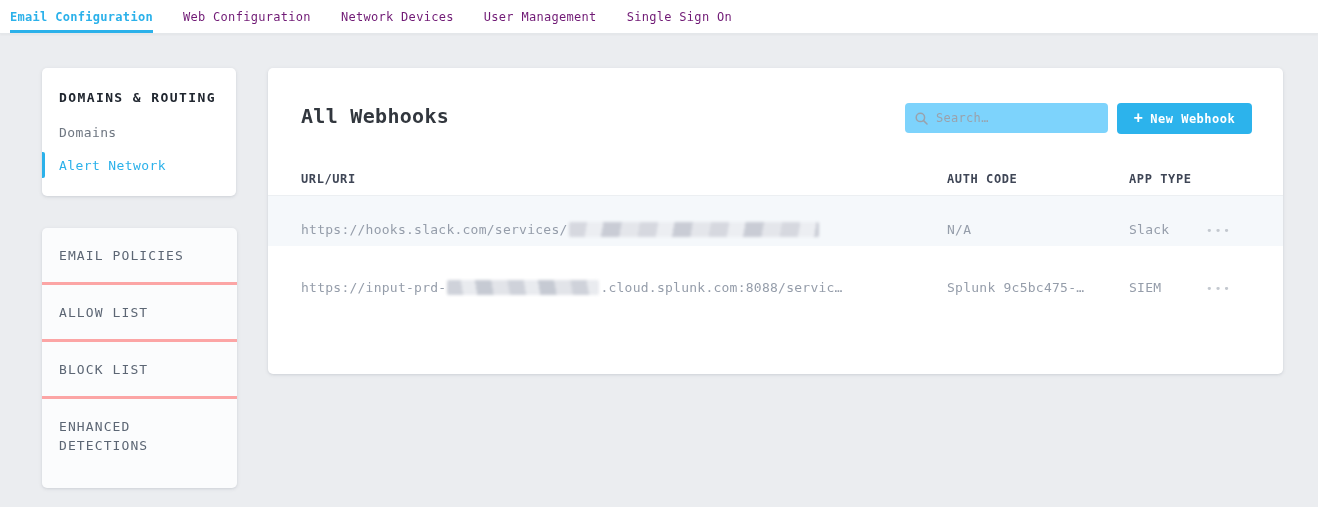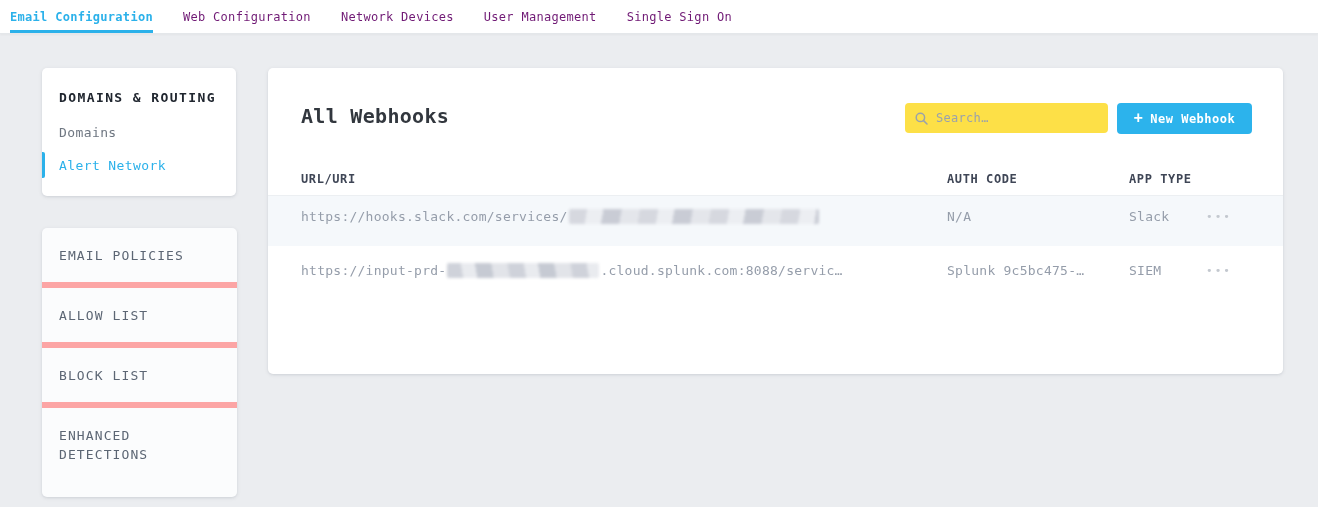--- a/index.html
+++ b/index.html
@@ -70,7 +70,7 @@
   }
   .searchbox {
     position:absolute; left:637px; top:35px; width:203px; height:30px;
-    background:#fde047; border-radius:4px;
+    background:#7dd3fc; border-radius:4px;
     display:flex; align-items:center; padding:0 10px;
   }
   .searchbox svg { flex:0 0 auto; margin-right:8px; }

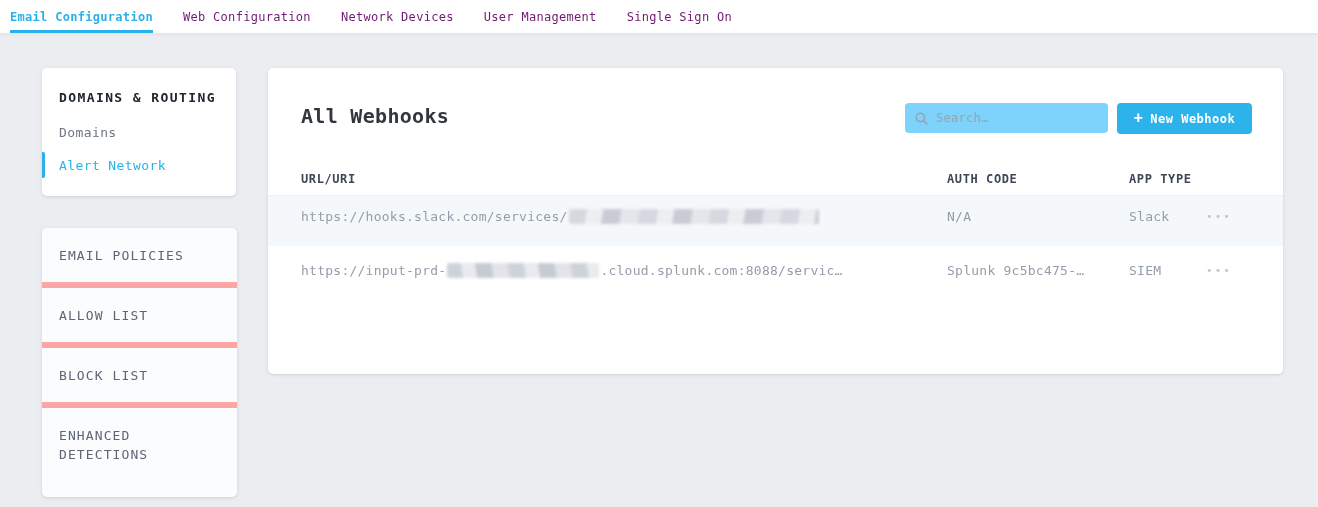--- a/index.html
+++ b/index.html
@@ -106,7 +106,7 @@
   .trow.r1 { top:178px; height:58px; background:transparent;padding-left:44px; }
   .cell {
     position:absolute; top:0; bottom:9px;
-    display:flex; align-items:center;
+    display:flex; align-items:flex-end;
     font-size:13px; letter-spacing:0.25px; color:#959daa;
     white-space:nowrap;
   }

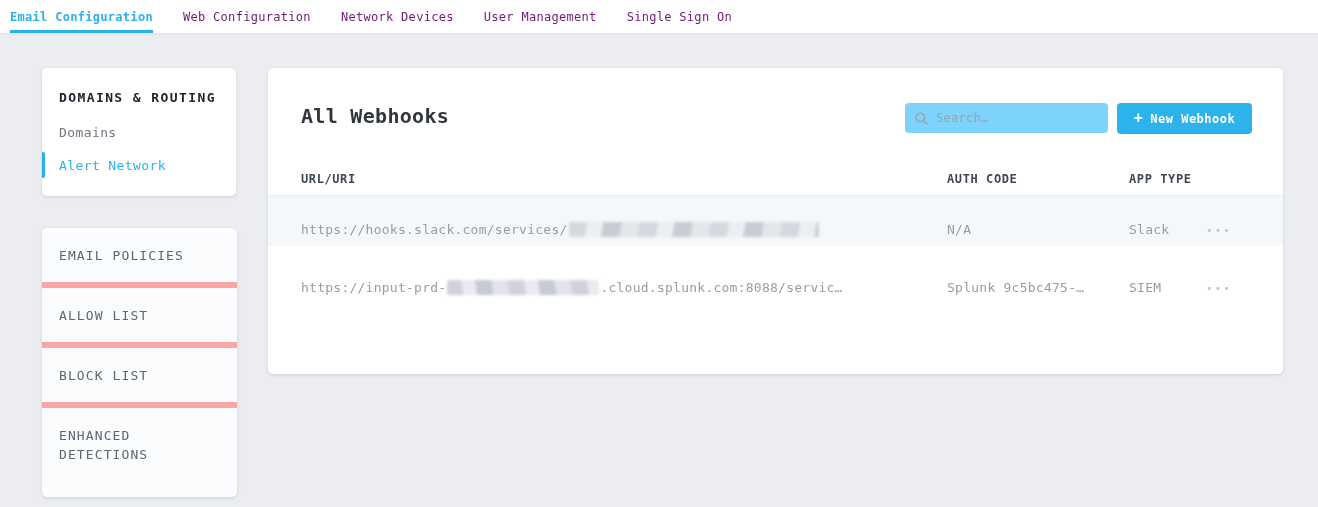--- a/index.html
+++ b/index.html
@@ -58,7 +58,7 @@
     padding:18px 17px 17px;
     font-size:13px; font-weight:500; letter-spacing:1.1px; line-height:19px;
     color:#5c6674; cursor:pointer;
-    border-bottom:6px solid #fca5a5;
+    border-bottom:3px solid #fca5a5;
   }
   .side2-item:last-child { border-bottom:none; padding-bottom:33px; }
   

